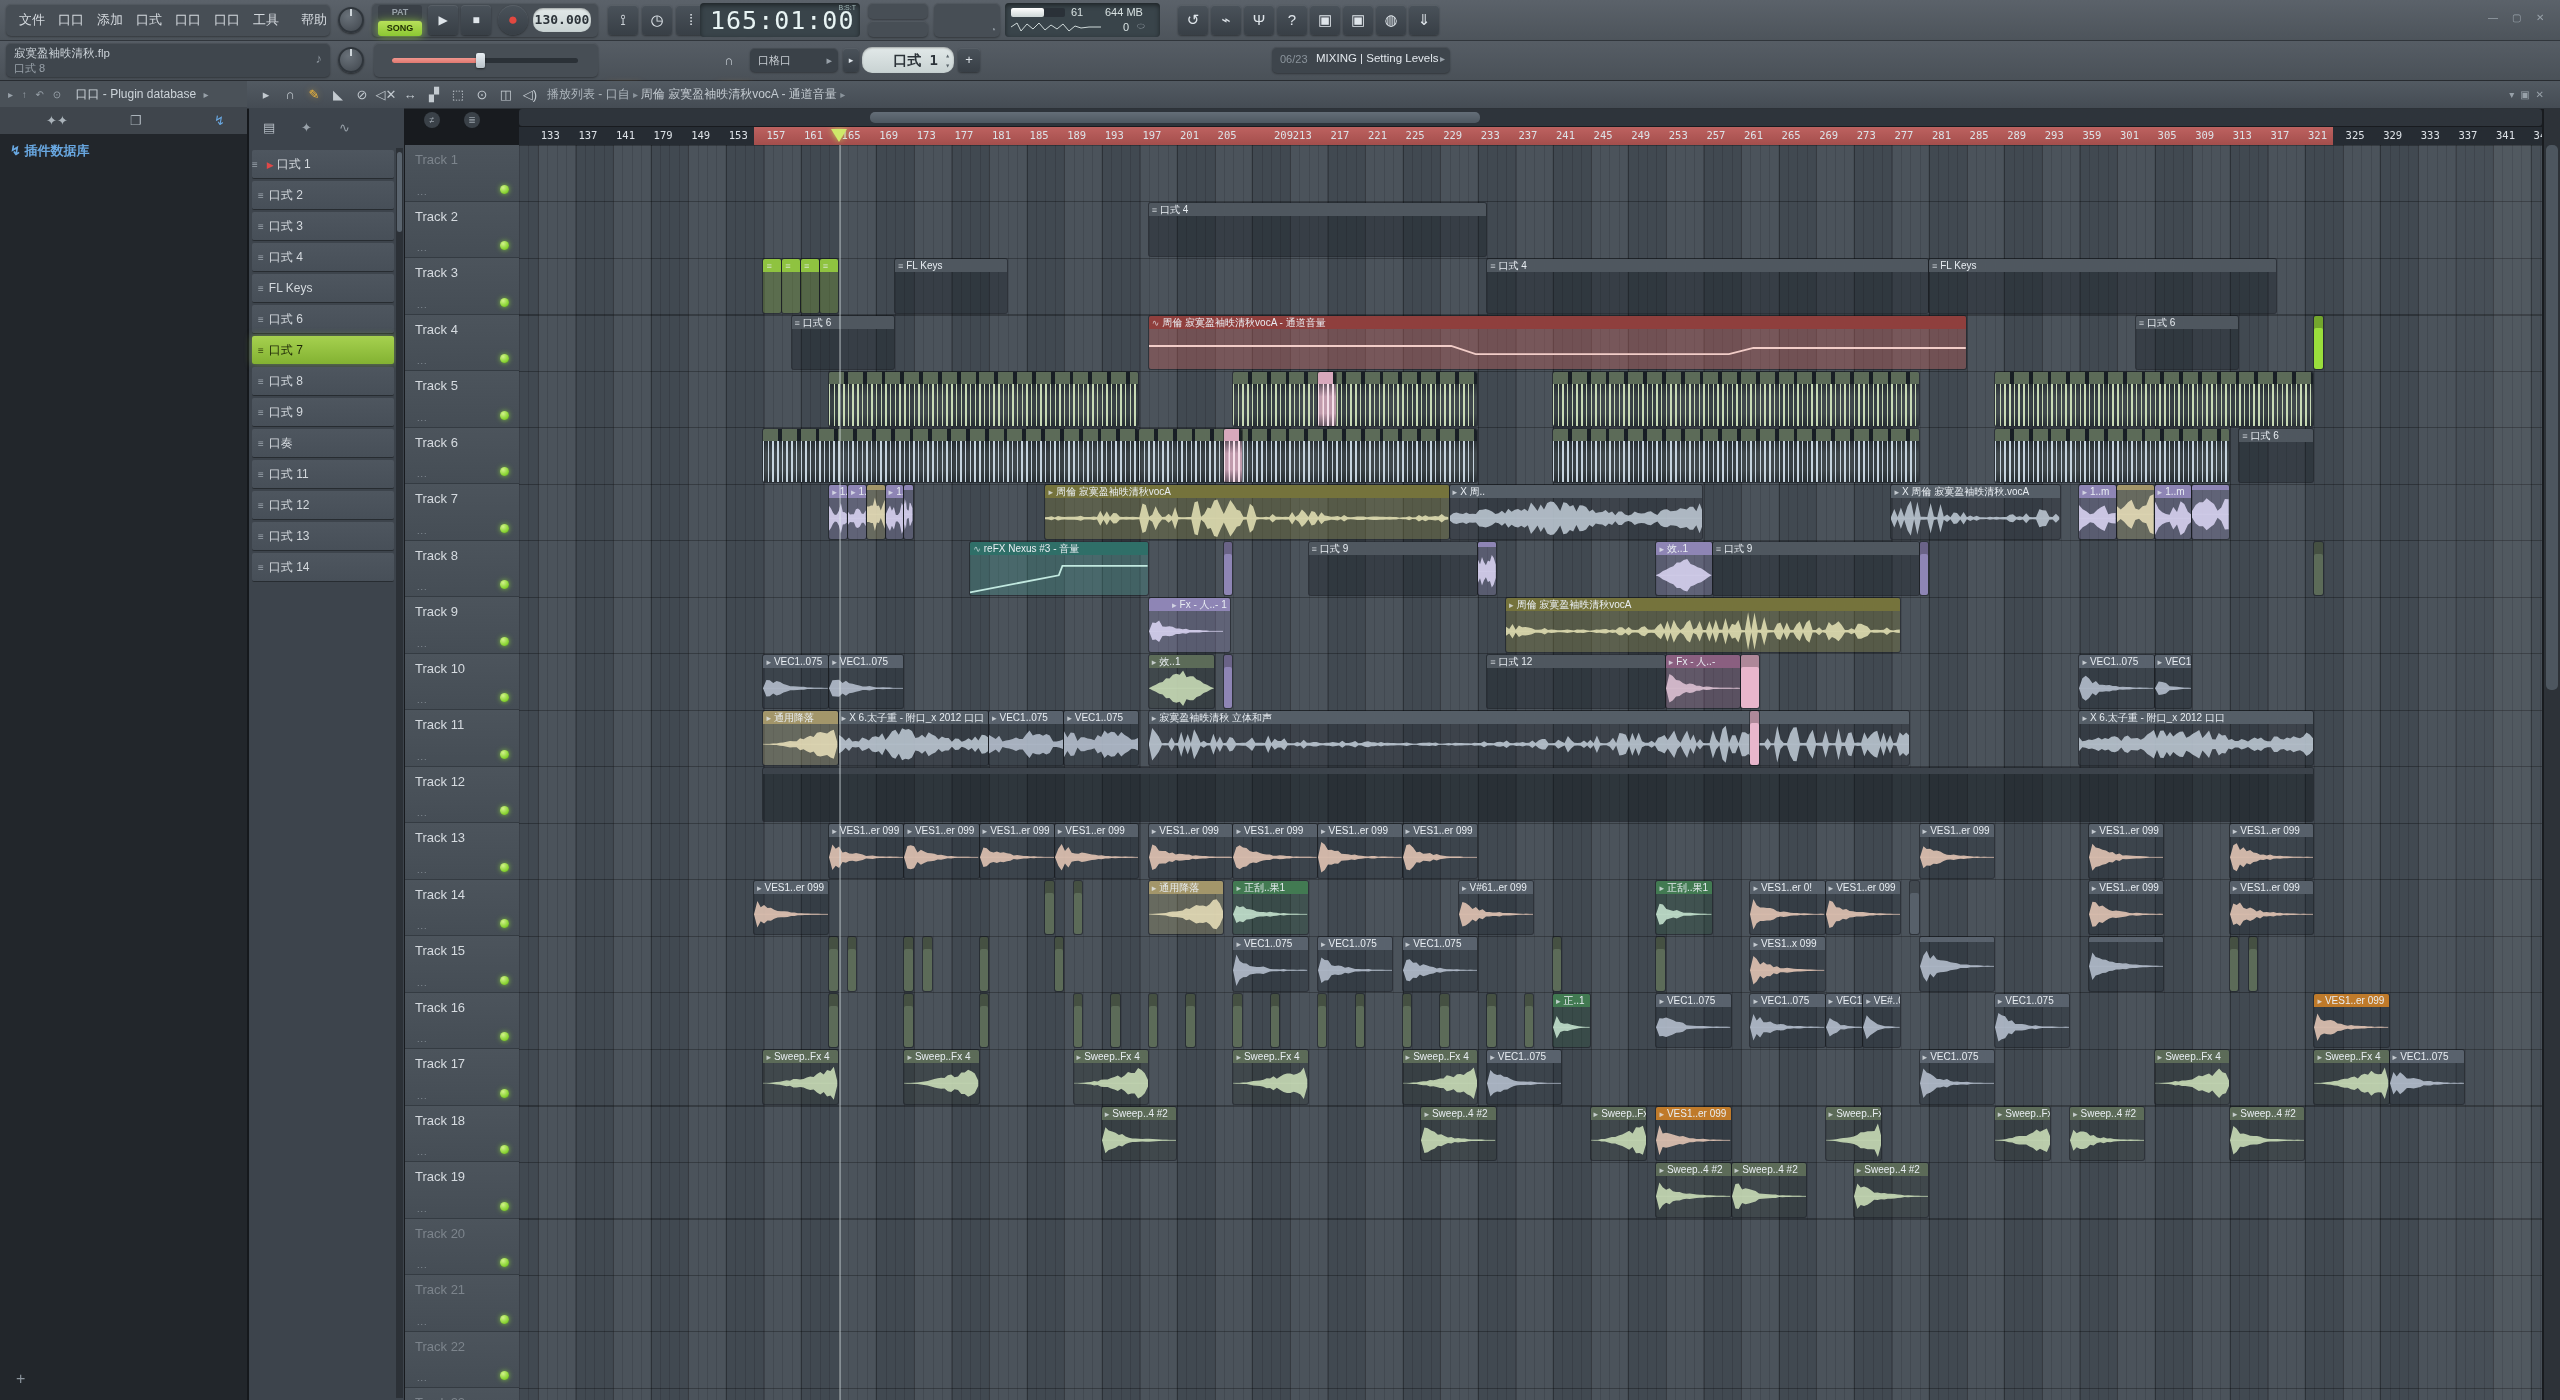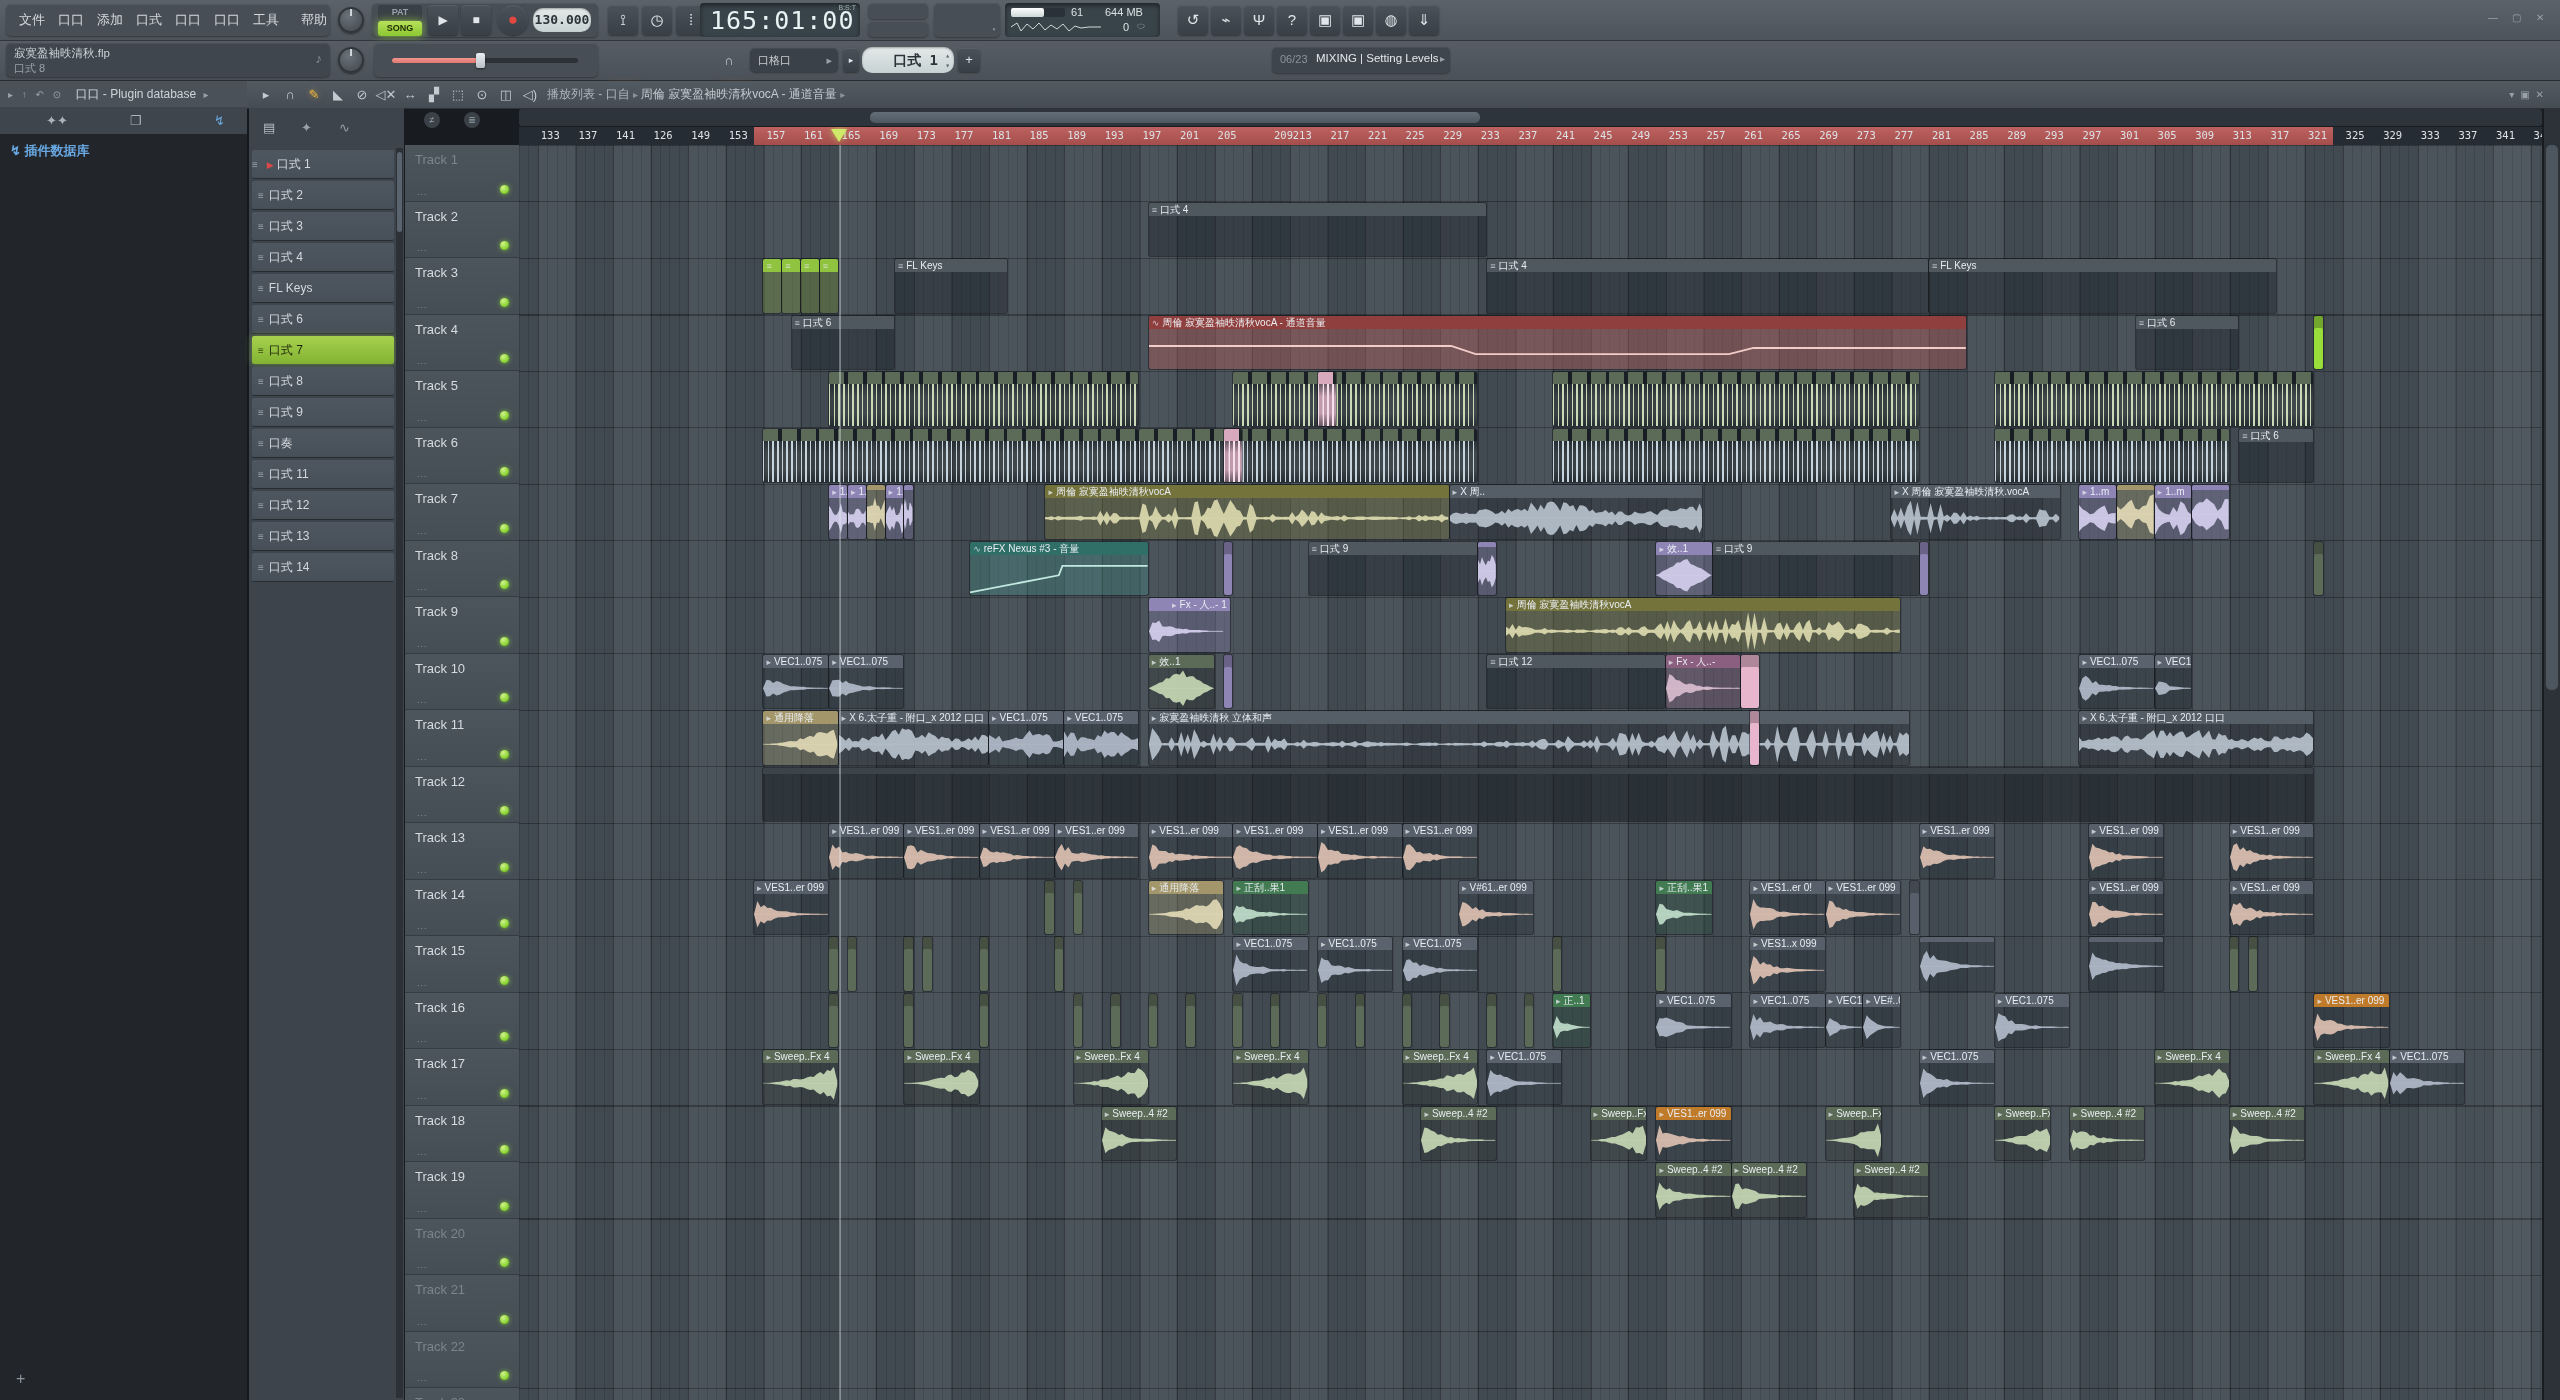--- a/index.html
+++ b/index.html
@@ -276,7 +276,7 @@
       <span class="rlabel" style="left: 21.8px;">133</span>
       <span class="rlabel" style="left: 59.4px;">137</span>
       <span class="rlabel" style="left: 97px;">141</span>
-      <span class="rlabel" style="left: 134.6px;">126</span>
+      <span class="rlabel" style="left: 134.6px;">179</span>
       <span class="rlabel" style="left: 172.2px;">149</span>
       <span class="rlabel" style="left: 209.8px;">153</span>
       <span class="rlabel" style="left: 247.4px;">157</span>

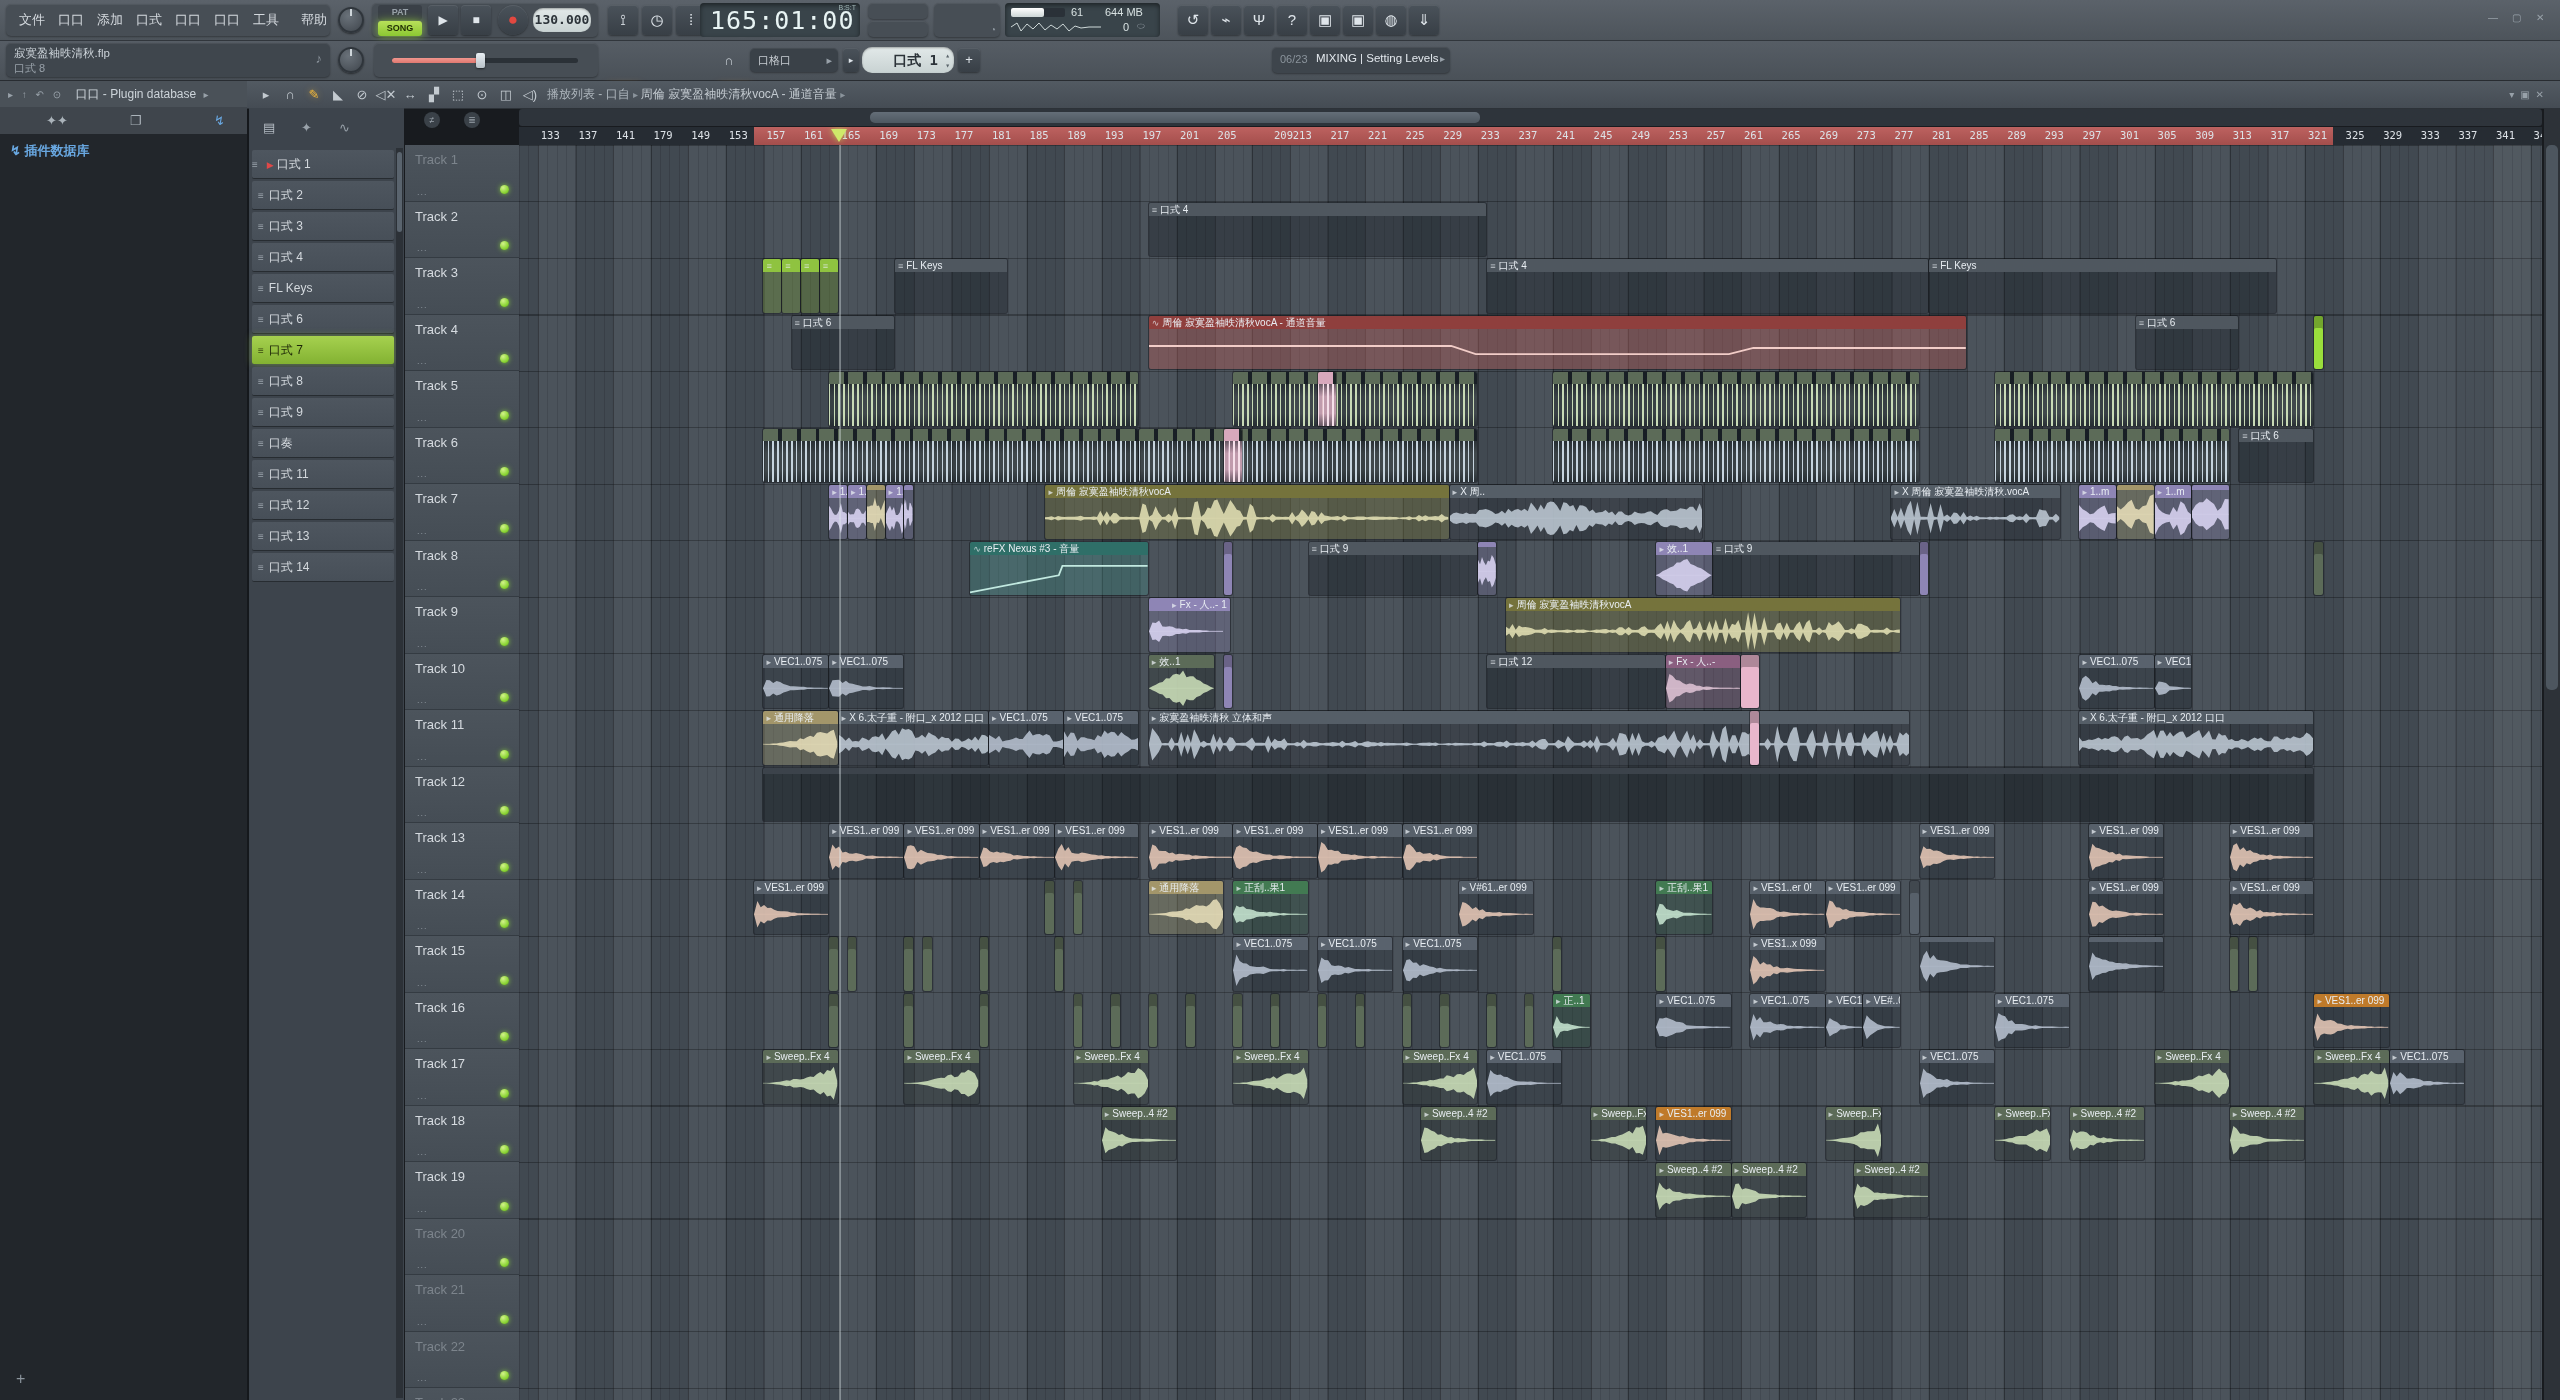--- a/index.html
+++ b/index.html
@@ -314,7 +314,7 @@
       <span class="rlabel" style="left: 1450.6px;">285</span>
       <span class="rlabel" style="left: 1488.2px;">289</span>
       <span class="rlabel" style="left: 1525.8px;">293</span>
-      <span class="rlabel" style="left: 1563.4px;">297</span>
+      <span class="rlabel" style="left: 1563.4px;">359</span>
       <span class="rlabel" style="left: 1601px;">301</span>
       <span class="rlabel" style="left: 1638.6px;">305</span>
       <span class="rlabel" style="left: 1676.2px;">309</span>

